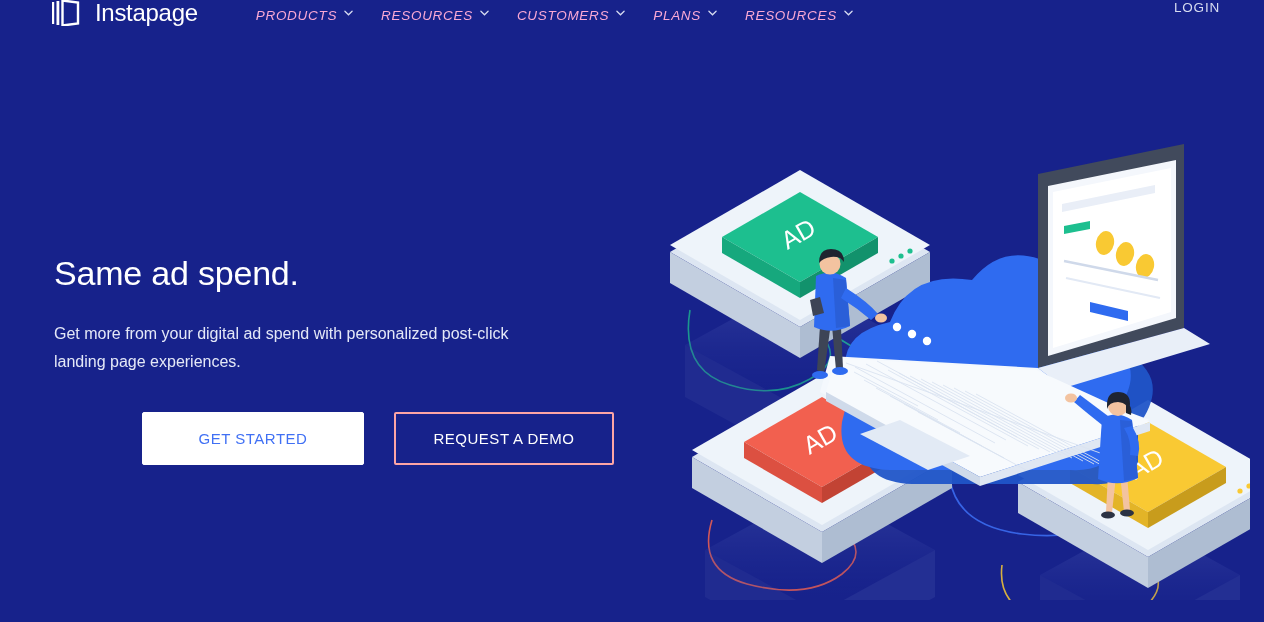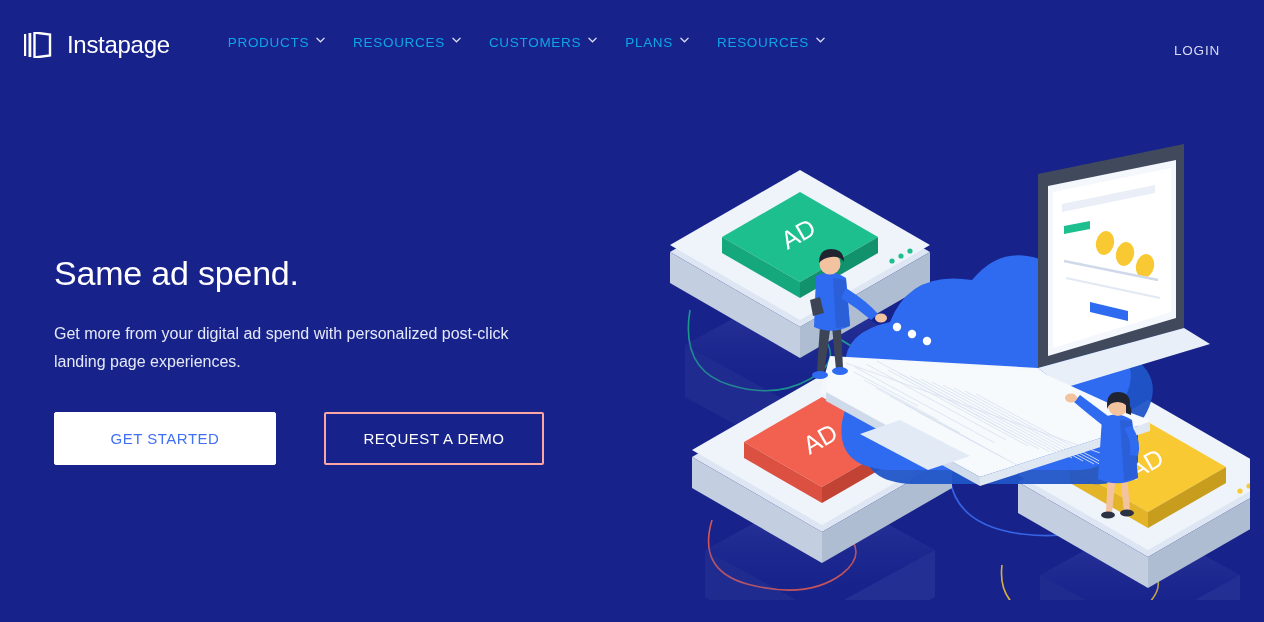--- a/index.html
+++ b/index.html
@@ -14,7 +14,7 @@
   
   .header {
     position:absolute; top:0; left:0; width:1264px; height:58px;
-    display:flex; align-items:flex-end; padding:0 44px 0 24px;
+    display:flex; align-items:flex-start; padding:0 44px 0 52px;
   }
   .logo { display:flex; align-items:center; gap:9px; }
   .logo-mark { width:34px; height:26px; flex:0 0 auto; }

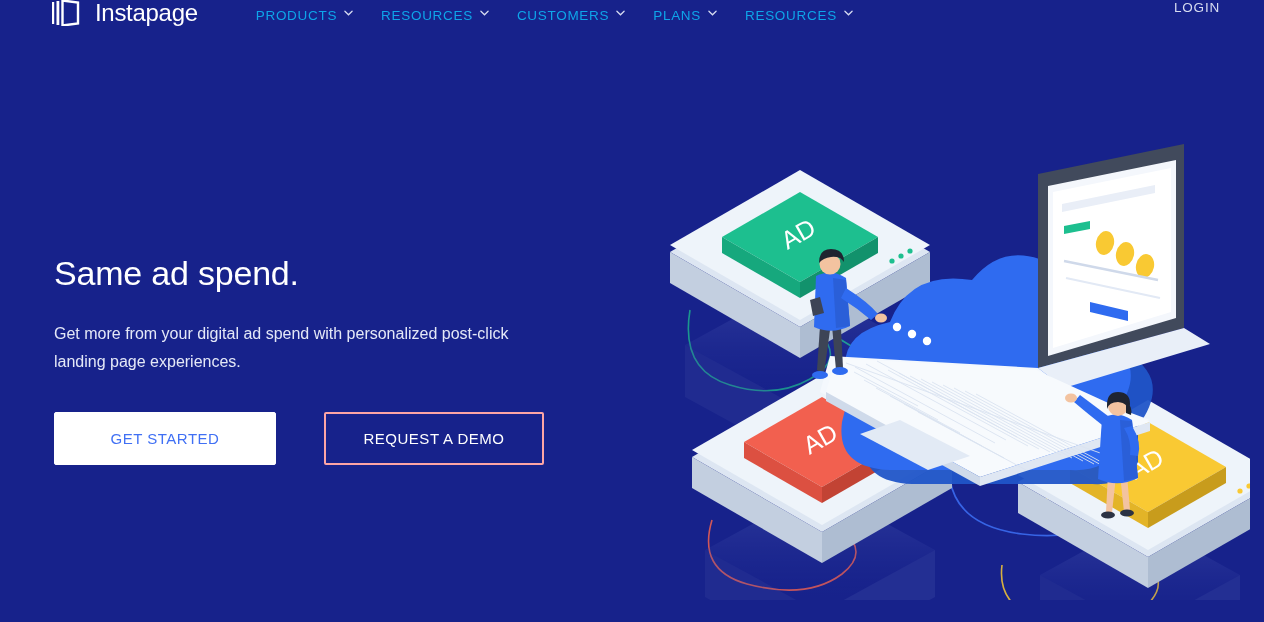--- a/index.html
+++ b/index.html
@@ -25,8 +25,8 @@
   .nav { display:flex; align-items:center; margin-left:44px; gap:0; }
   .nav-item {
     display:flex; align-items:center; gap:7px;
-    color:#0ea5e9; font-size:13.5px; letter-spacing:0.7px;
-    padding:8px 14px; cursor:pointer; white-space:nowrap;
+    color:#f9a8d4; font-size:13.5px; letter-spacing:0.7px;
+    padding:8px 14px; cursor:pointer; white-space:nowrap;font-style:italic;
   }
   .chev { width:9px; height:9px; display:inline-block; position:relative; top:-1px; }
   .chev svg { display:block; }

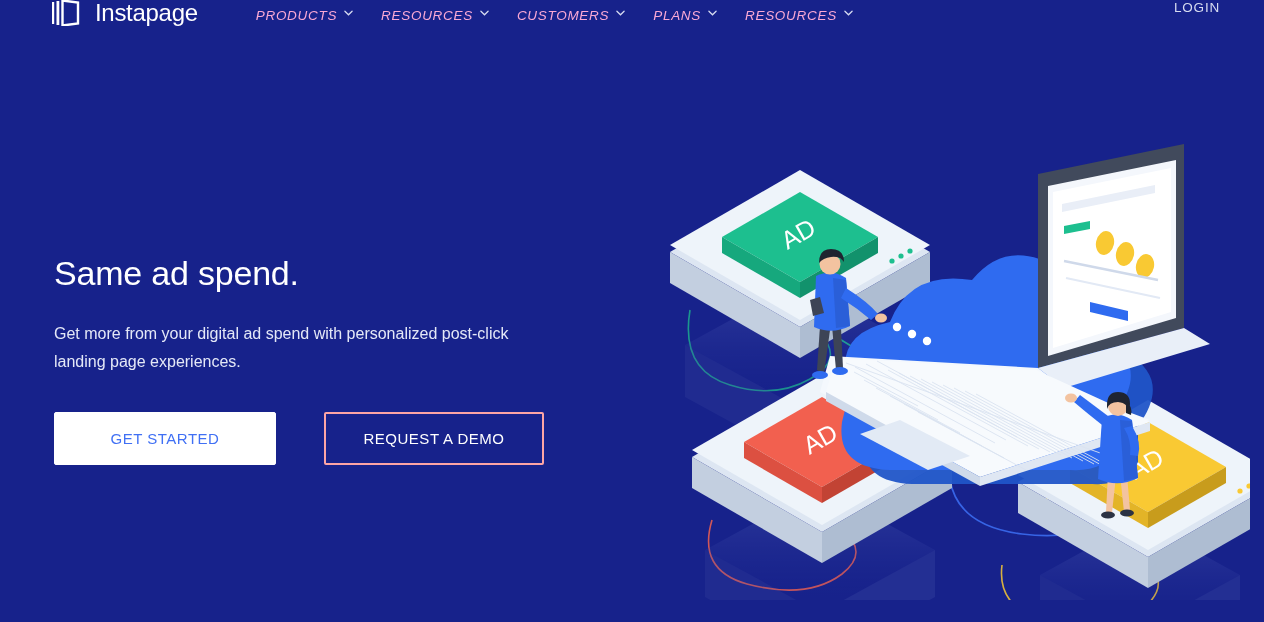--- a/index.html
+++ b/index.html
@@ -53,7 +53,7 @@
     margin-top:25px; color:#e4e8f7; font-size:16px; line-height:1.75;
     max-width:460px;
   }
-  .cta-row { margin-top:36px; display:flex; gap:48px; }
+  .cta-row { margin-top:36px; display:flex; gap:30px;justify-content:flex-end; }
   .btn {
     font-size:15px; letter-spacing:0.5px; cursor:pointer; border-radius:2px;
     font-family:"Liberation Sans", sans-serif; text-align:center;

